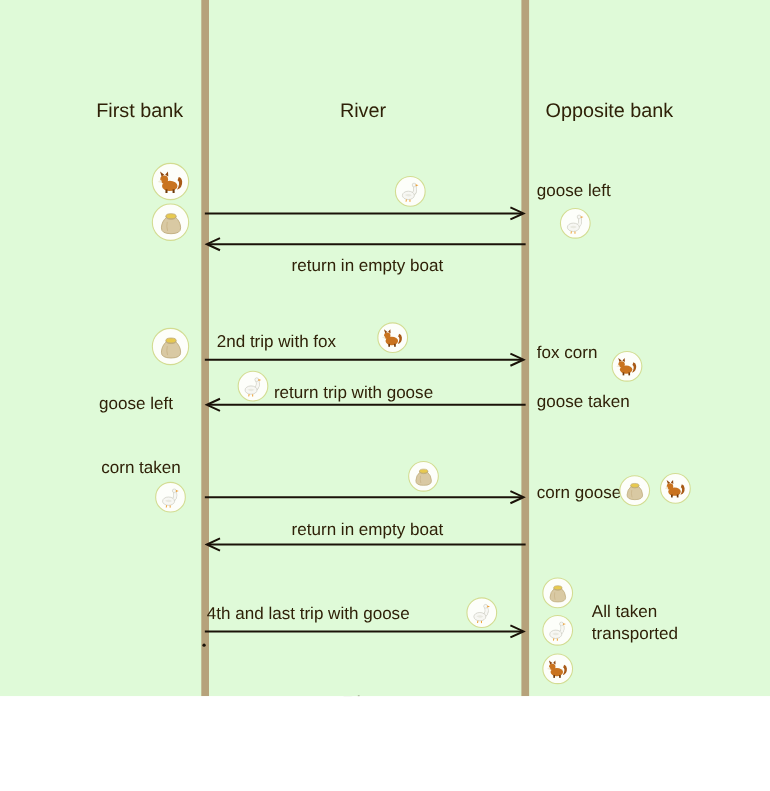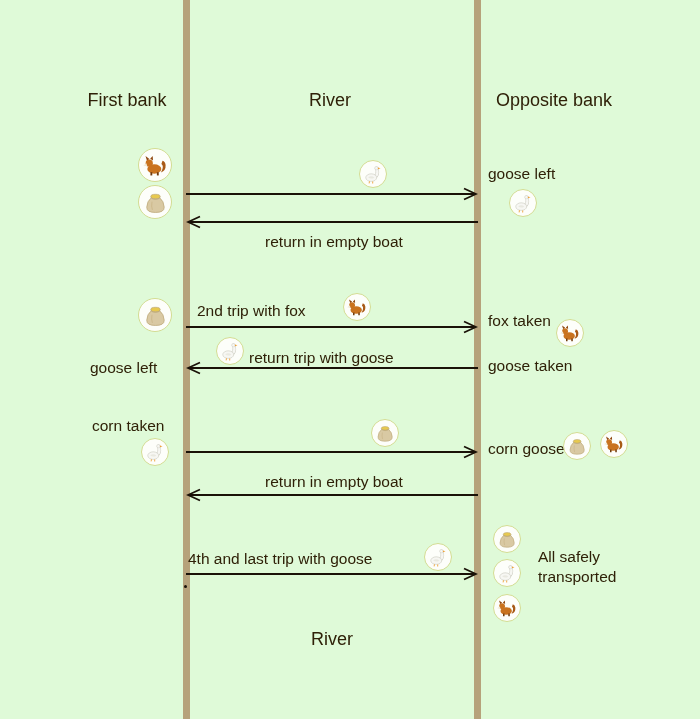--- a/index.html
+++ b/index.html
@@ -8,7 +8,7 @@
   }
   html,body{margin:0;padding:0;}
   .stage{
-    position:relative; width:700px; height:719px; overflow:hidden;
+    position:relative; width:700px; height:633px; overflow:hidden;
     background:var(--background);
     font-family:"Liberation Sans", sans-serif; color:var(--text);
   }

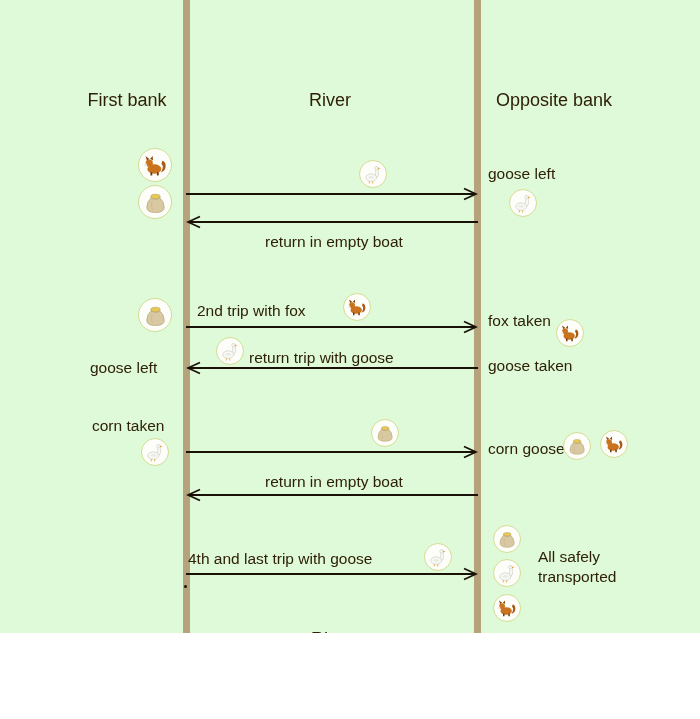--- a/index.html
+++ b/index.html
@@ -132,7 +132,7 @@
       </svg>
   </div>
 
-  <div class="lbl" style="left:488px; top:311px">fox taken</div>
+  <div class="lbl" style="left:488px; top:311px">fox corn</div>
   <div class="chip sm" style="left:556px; top:319px">
       <svg viewBox="0 0 32 32">
         <use href="#sym-fox"></use>

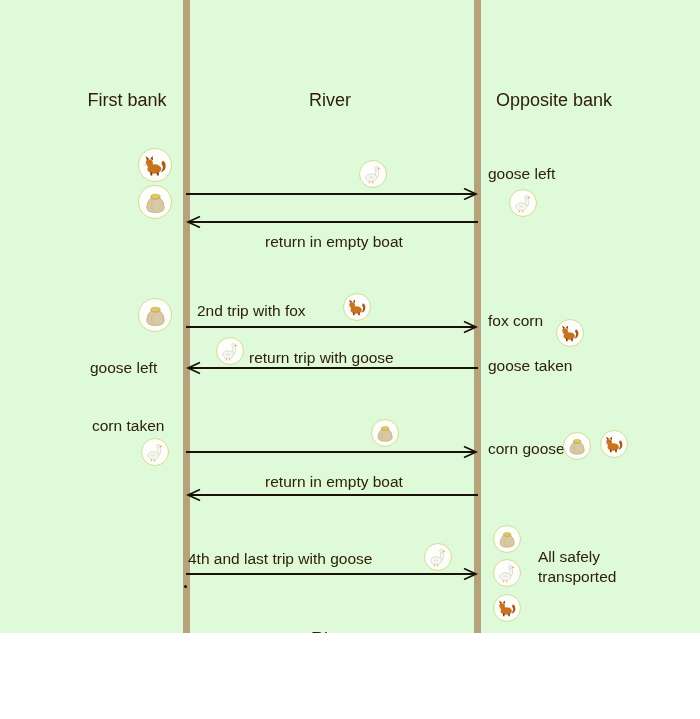--- a/index.html
+++ b/index.html
@@ -228,7 +228,7 @@
     </div>
 
   <div class="lbl two-line" style="left:538px; top:547px">
-    <div>All safely</div>
+    <div>All taken</div>
     <div>transported</div>
   </div>
 

